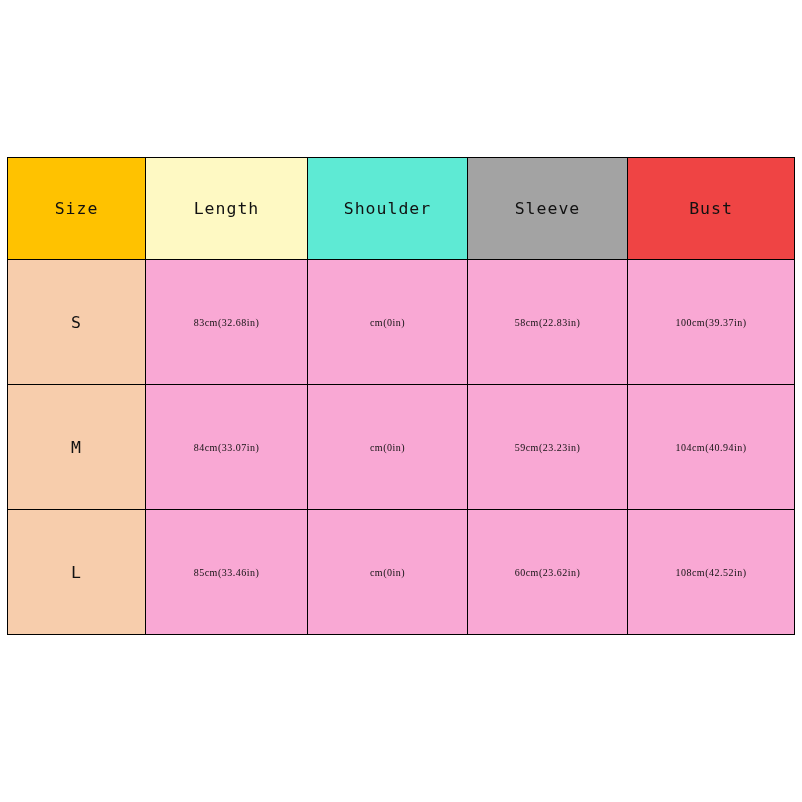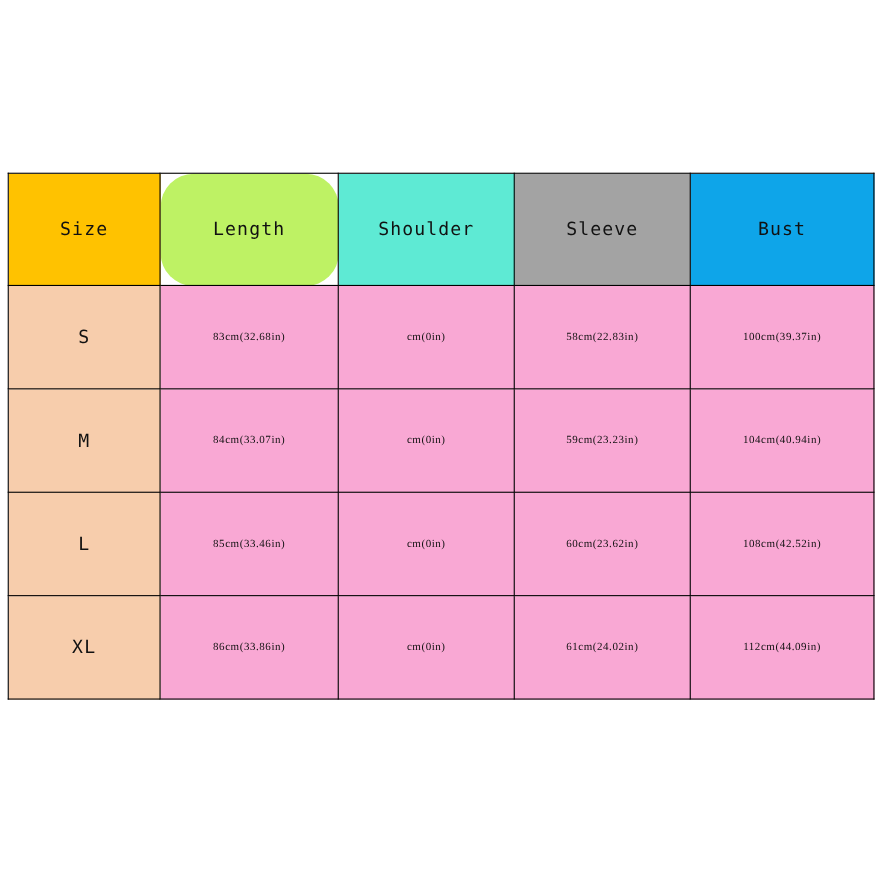--- a/index.html
+++ b/index.html
@@ -56,7 +56,7 @@
   }
 
   th.h-size     { background: #ffc200; }
-  th.h-length   { background: #bef264; border-radius: 30px; }
+  th.h-length   { background: #fef9c3; }
   th.h-shoulder { background: #5eead4; }
   th.h-sleeve   { background: #a3a3a3; }
   th.h-bust     { background: #0ea5e9; }

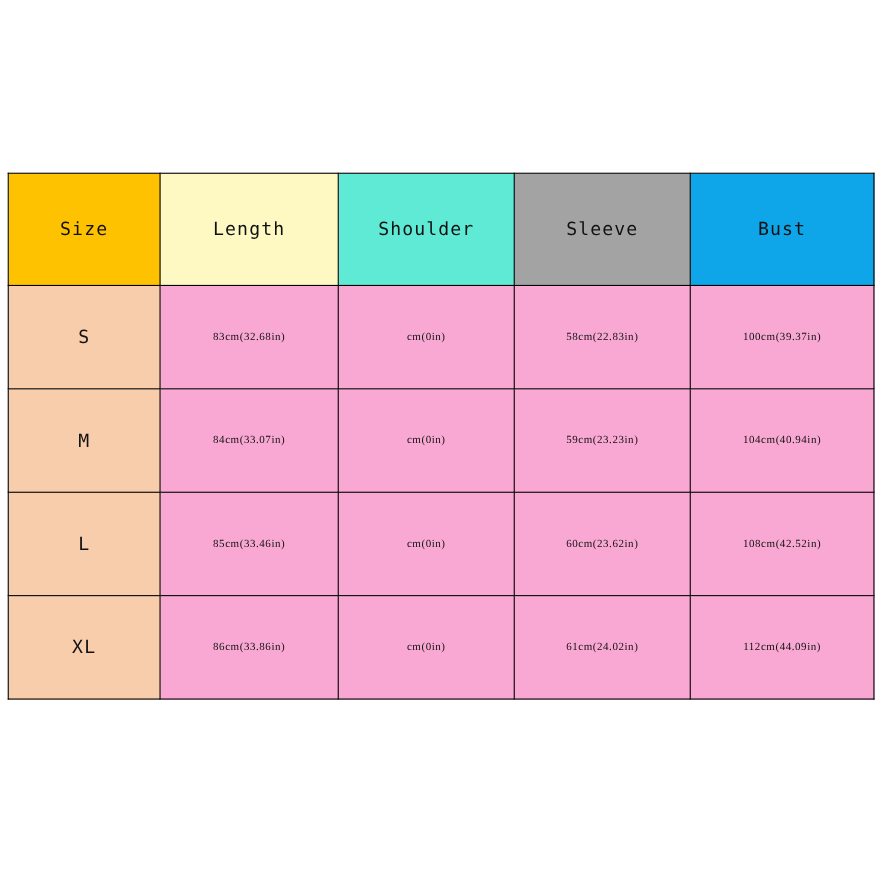--- a/index.html
+++ b/index.html
@@ -59,7 +59,7 @@
   th.h-length   { background: #fef9c3; }
   th.h-shoulder { background: #5eead4; }
   th.h-sleeve   { background: #a3a3a3; }
-  th.h-bust     { background: #0ea5e9; }
+  th.h-bust     { background: #ef4444; }
 
   td.cell-size {
     background: #f7cdac;

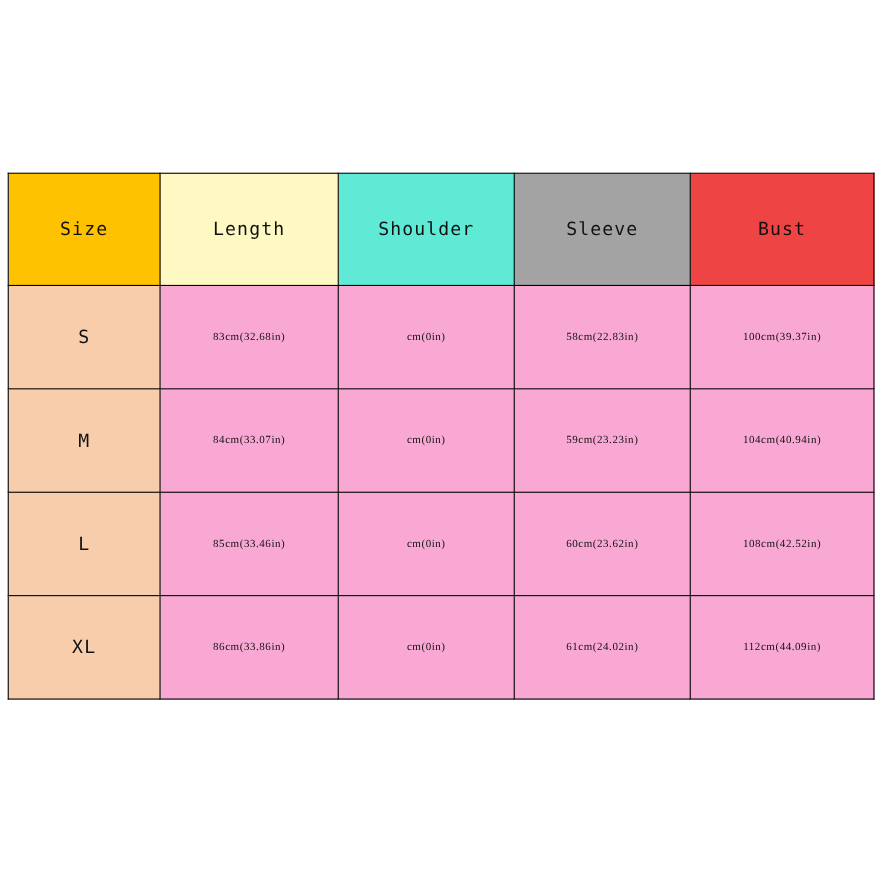--- a/index.html
+++ b/index.html
@@ -117,13 +117,6 @@
         <td class="cell-value">60cm(23.62in)</td>
         <td class="cell-value">108cm(42.52in)</td>
       </tr>
-      <tr>
-        <td class="cell-size">XL</td>
-        <td class="cell-value">86cm(33.86in)</td>
-        <td class="cell-value">cm(0in)</td>
-        <td class="cell-value">61cm(24.02in)</td>
-        <td class="cell-value">112cm(44.09in)</td>
-      </tr>
     </tbody>
   </table>
 </div>

